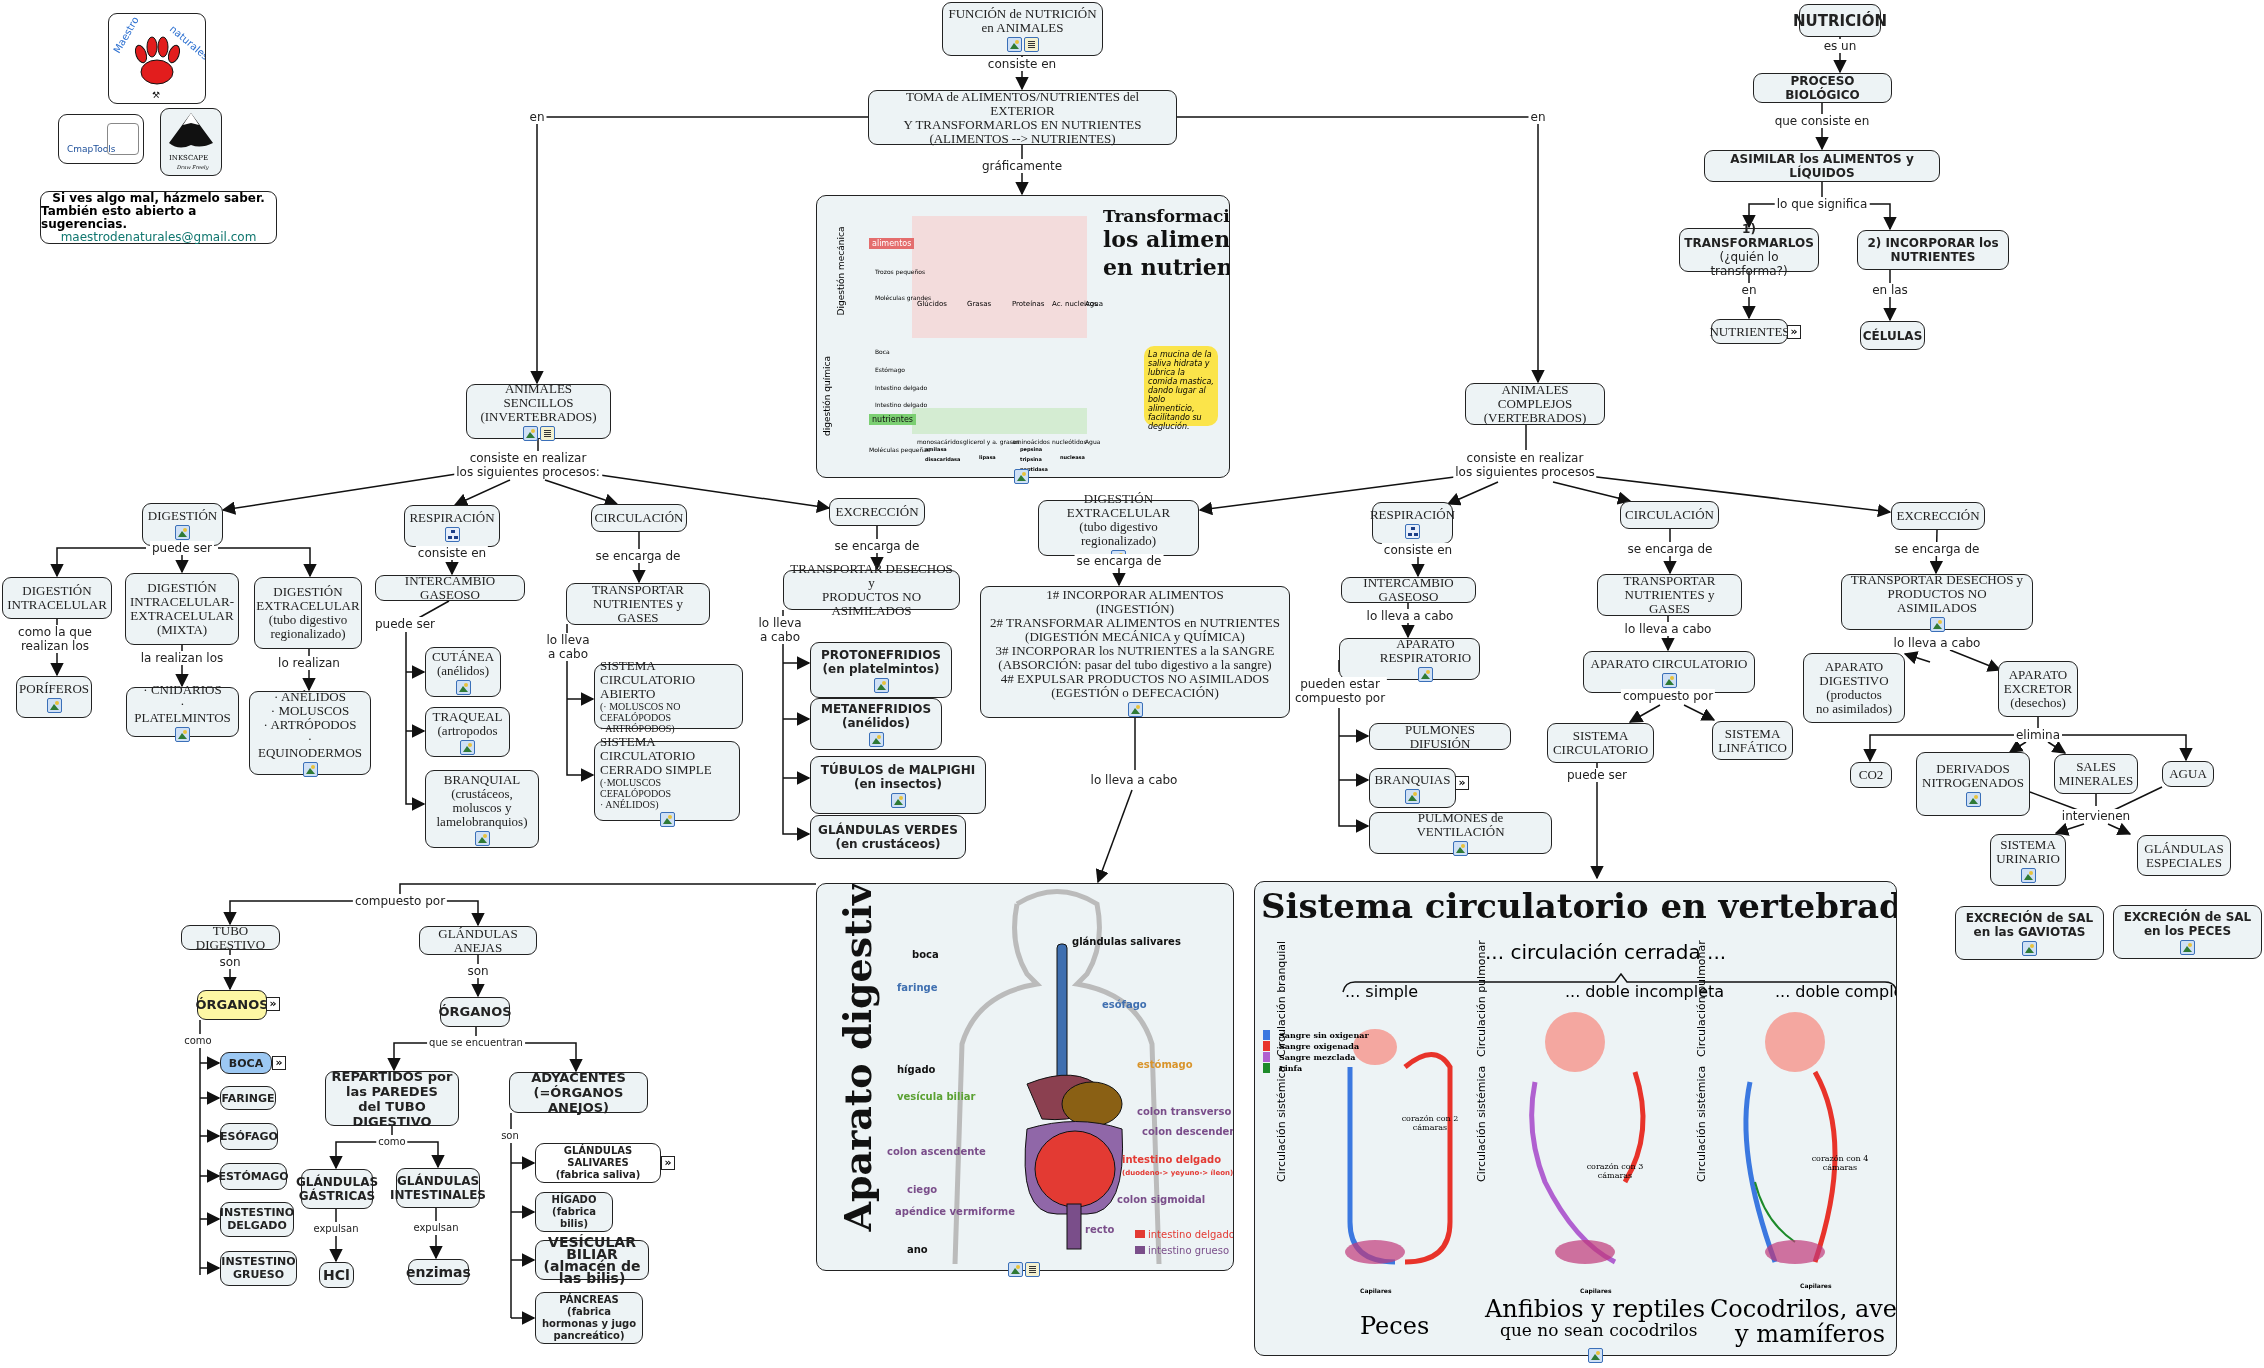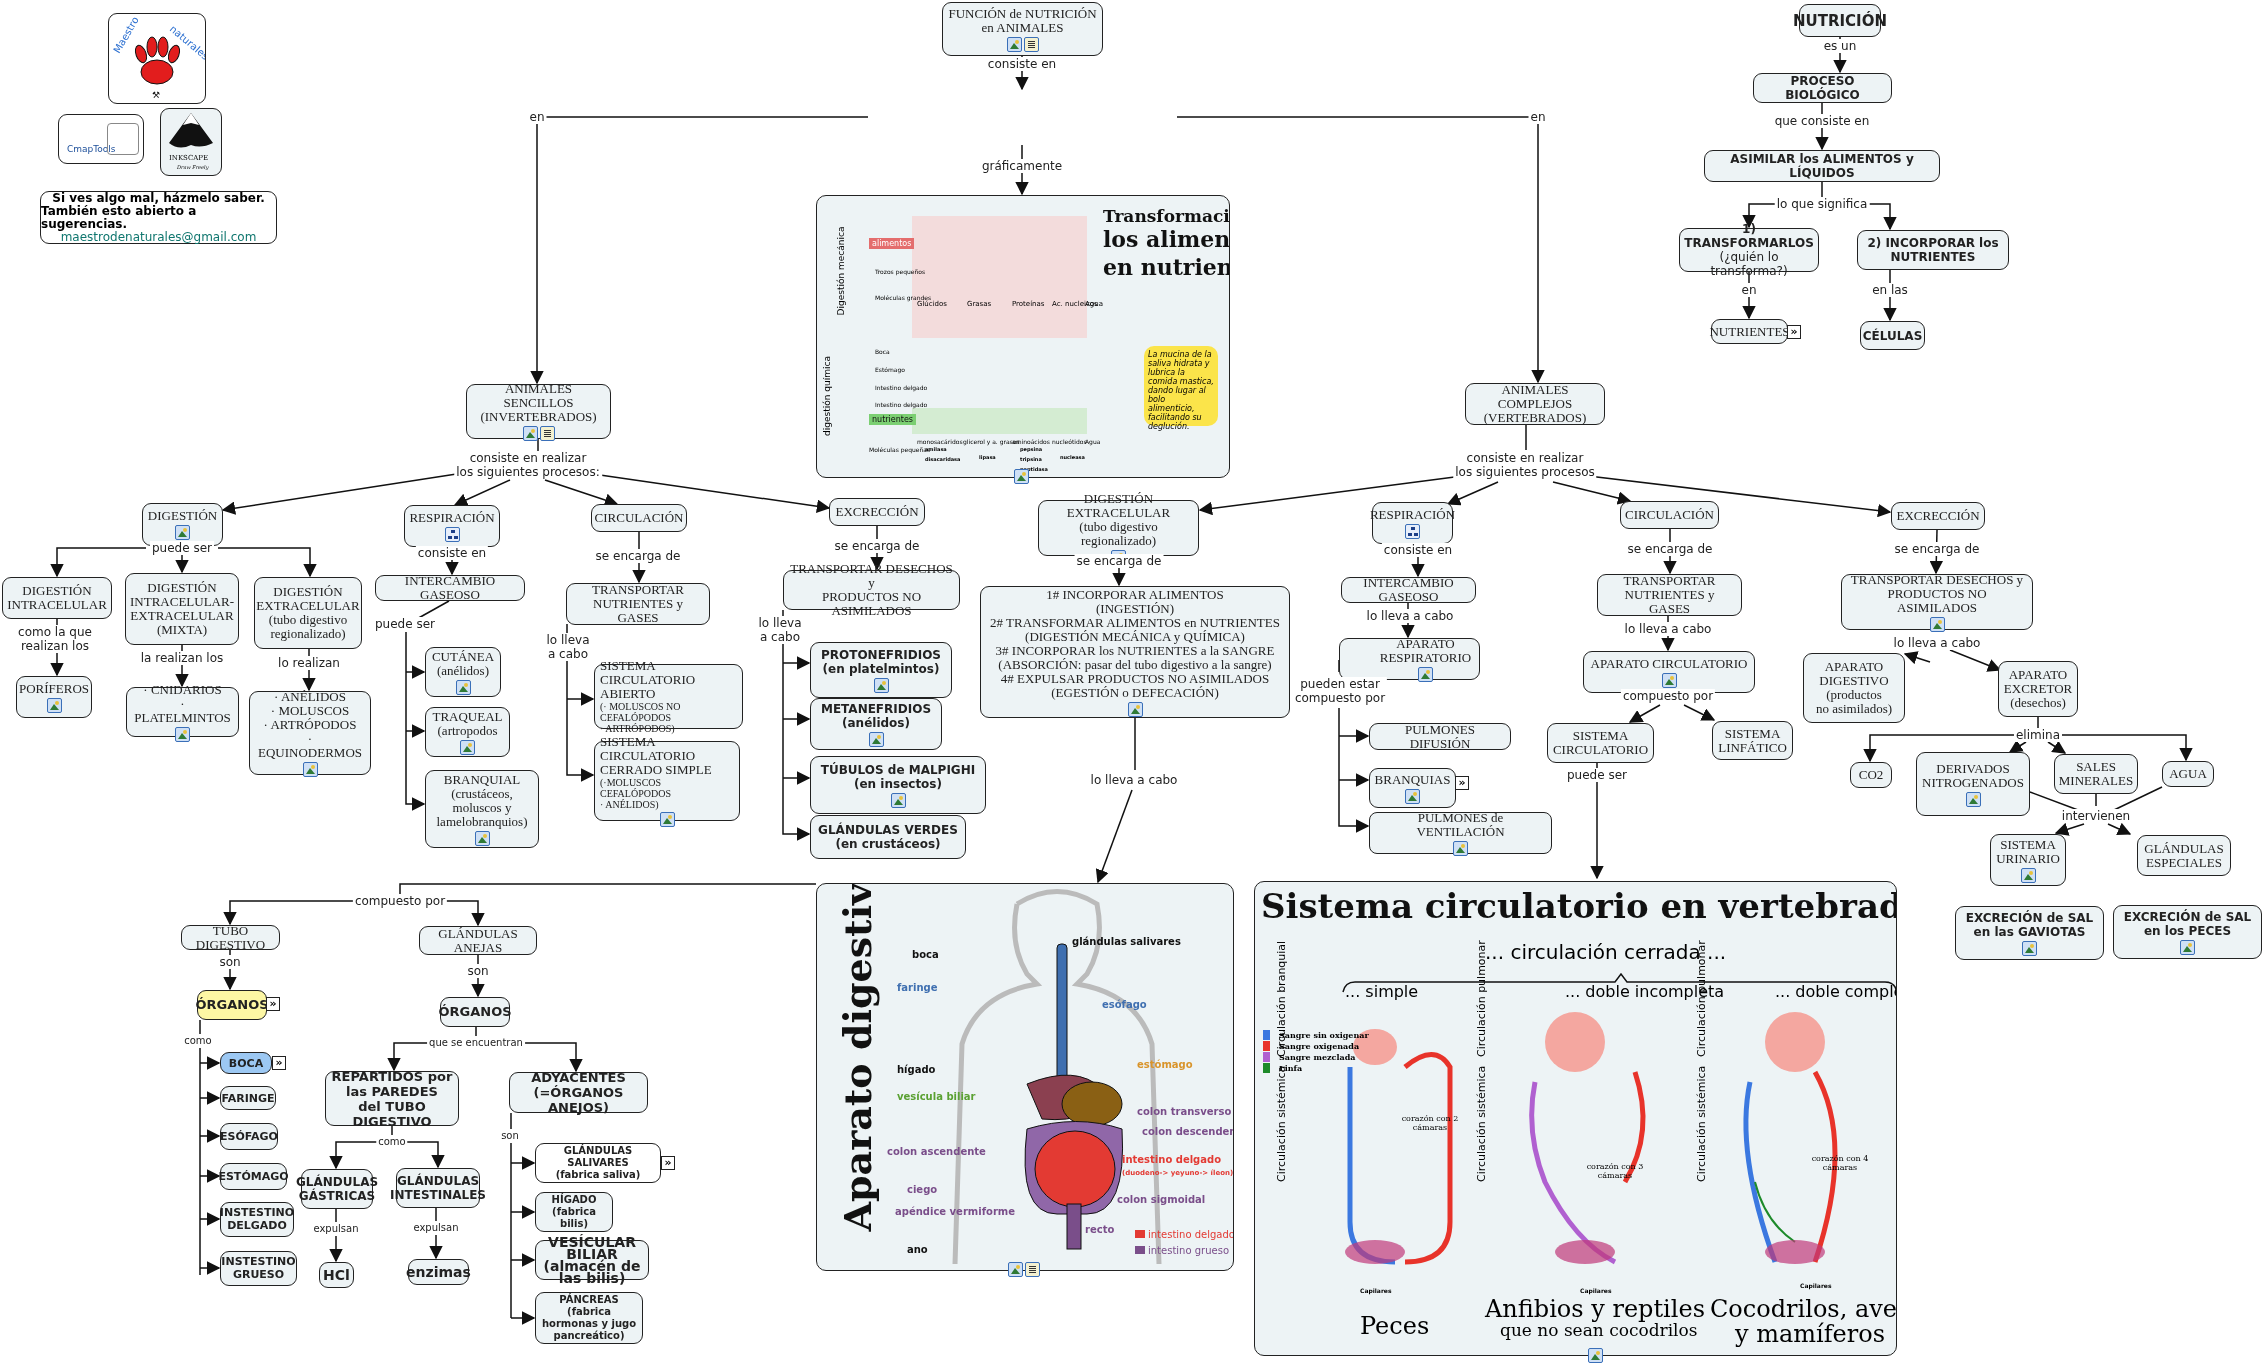--- a/index.html
+++ b/index.html
@@ -177,6 +177,11 @@
         <span class="res doc"></span>
       </div>
 </div>
+<div class="node" style="left:868px;top:90px;width:309px;height:55px;">
+  <div>TOMA de ALIMENTOS/NUTRIENTES del EXTERIOR</div>
+  <div>Y TRANSFORMARLOS EN NUTRIENTES</div>
+  <div>(ALIMENTOS --&gt; NUTRIENTES)</div>
+</div>
 
 <div class="imgpanel" style="left:816px;top:195px;width:414px;height:283px;">
   <div class="t-abs gothic" style="left:286px;top:10px;font-size:17px;">Transformación de</div>

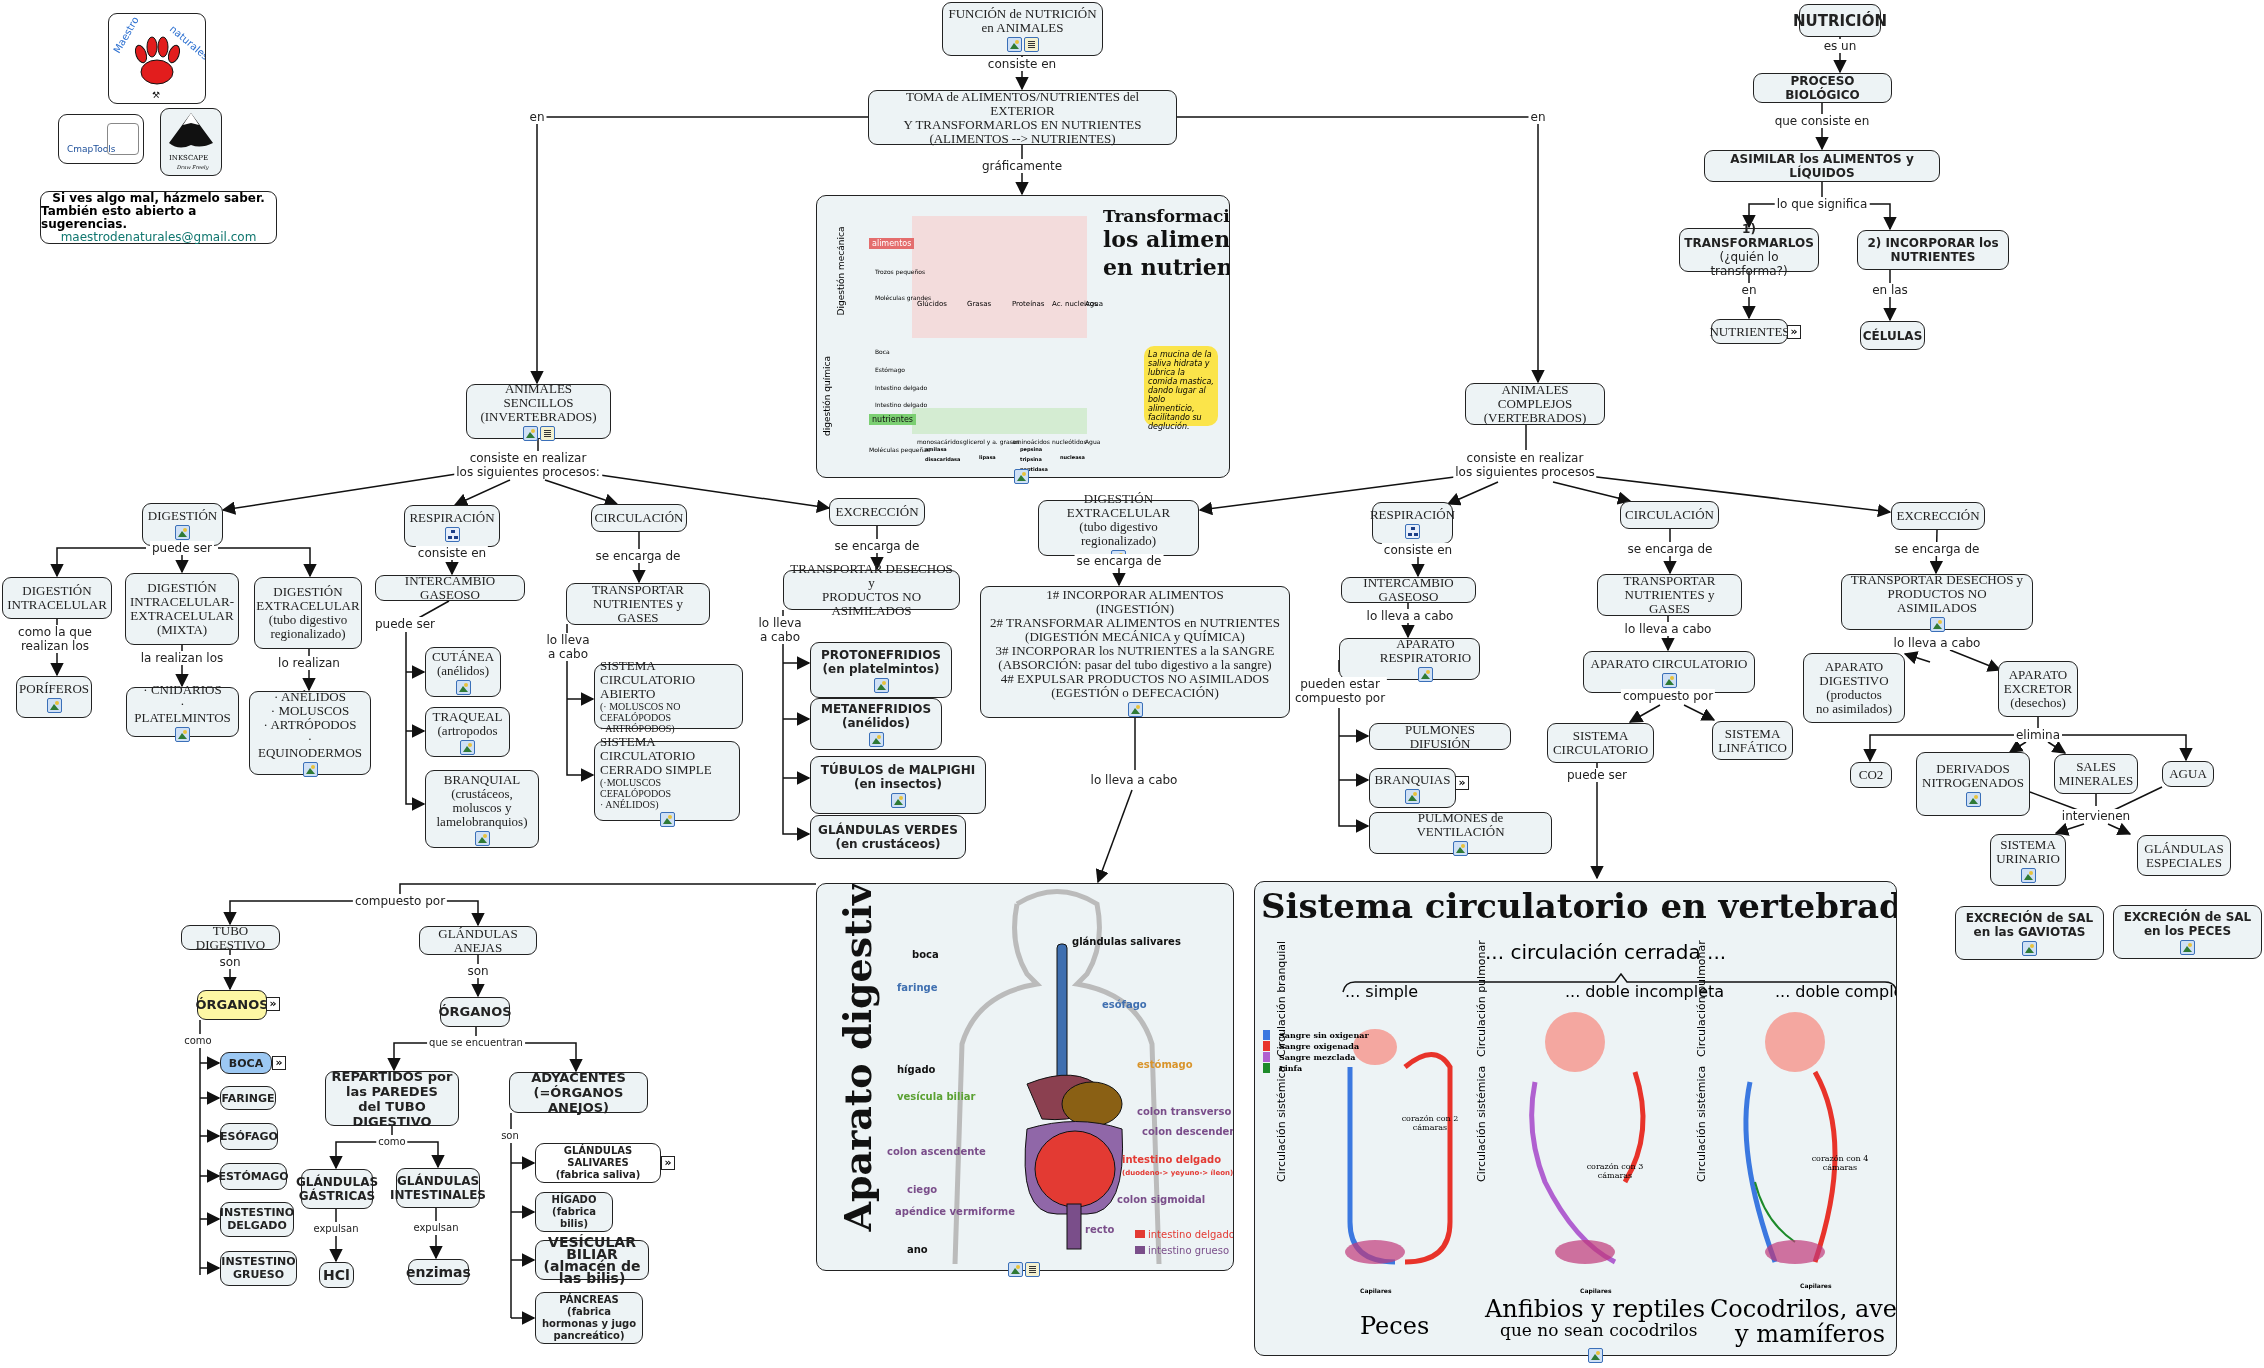--- a/index.html
+++ b/index.html
@@ -446,7 +446,7 @@
       </div>
 </div>
 <span class="nested" style="left:1455px;top:776px;">»</span>
-<div class="node" style="left:1369px;top:812px;width:183px;height:42px;border-radius:8px;">
+<div class="node" style="left:1369px;top:812px;width:183px;height:42px;">
   <div>PULMONES de VENTILACIÓN</div>
   <div class="resicons">
         <span class="res img"></span>

